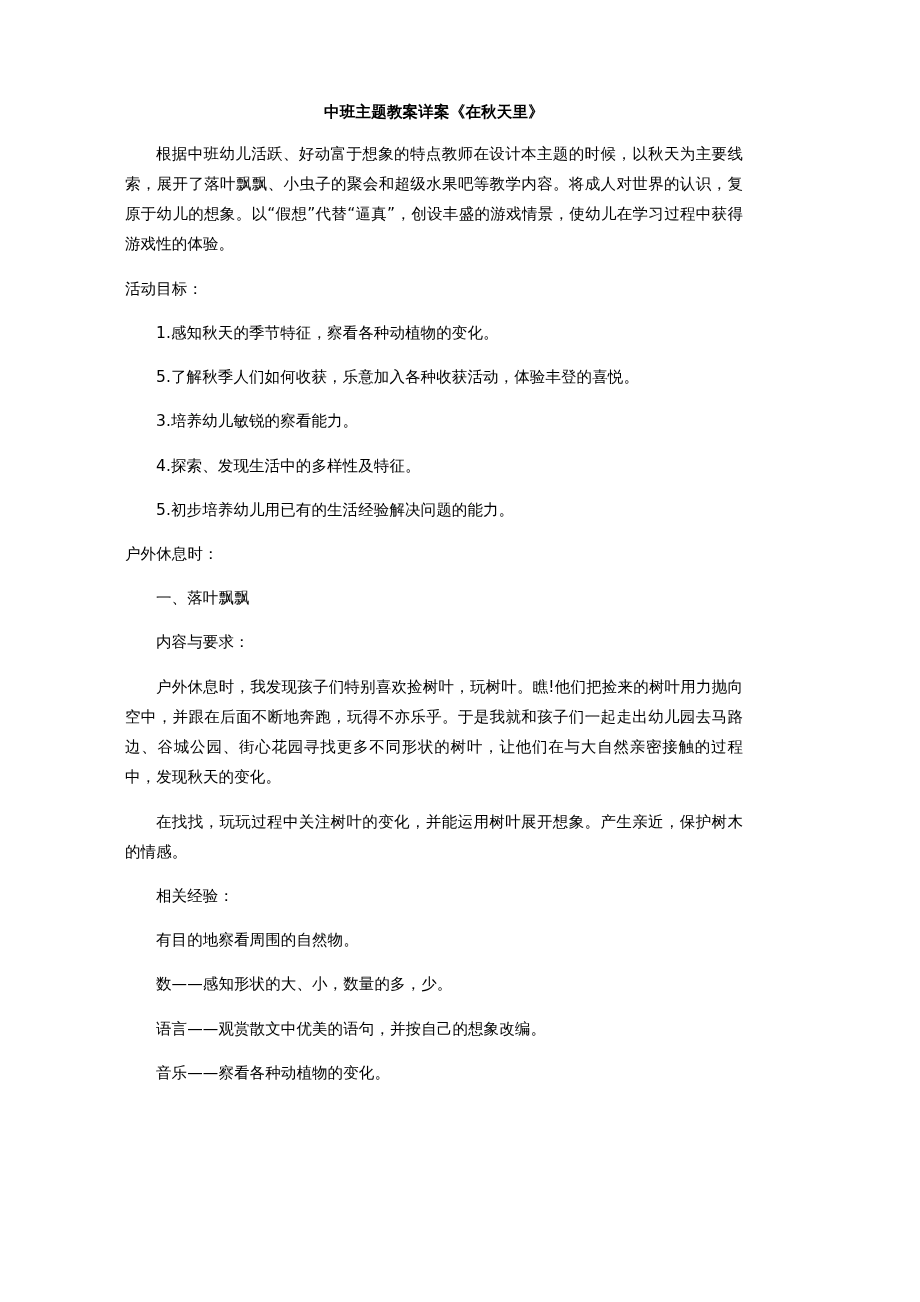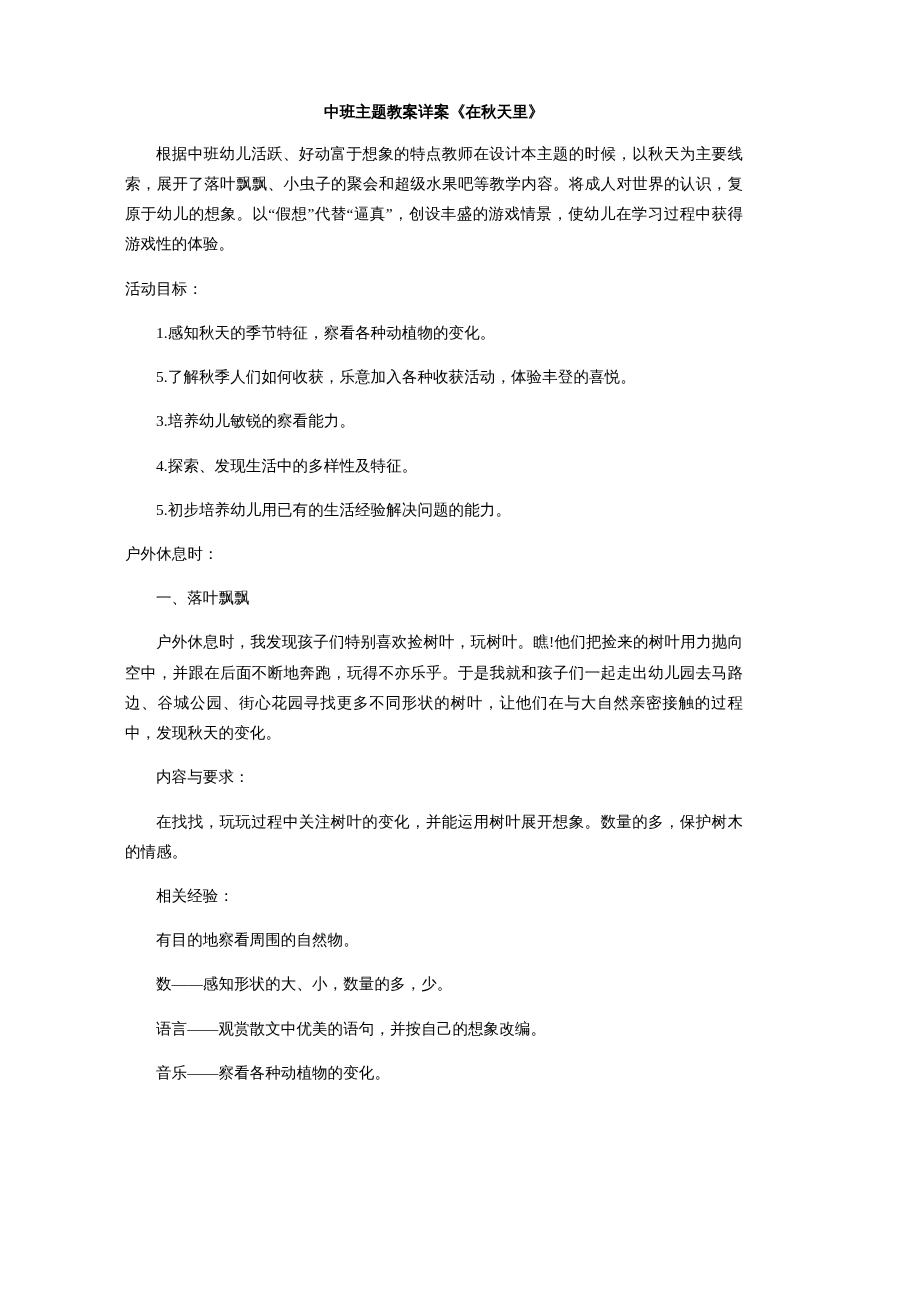--- a/index.html
+++ b/index.html
@@ -34,7 +34,6 @@
     text-align: justify;
     text-justify: inter-ideograph;
     letter-spacing: 0.1px;
-    font-family: Liberation Serif, serif;
   }
   p.indent {
     text-indent: 2em;

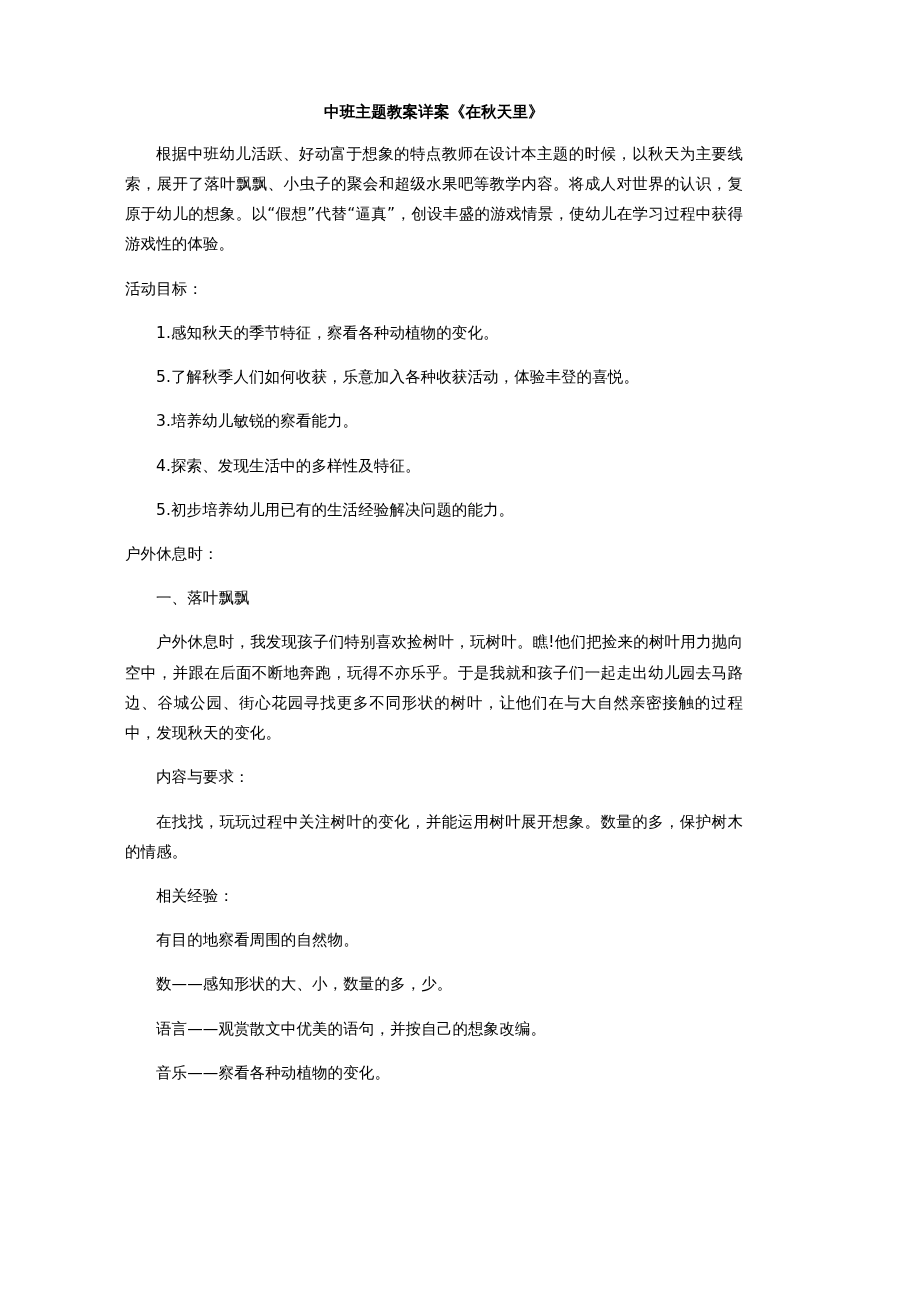--- a/index.html
+++ b/index.html
@@ -54,8 +54,8 @@
   <p class="para indent">5.初步培养幼儿用已有的生活经验解决问题的能力。</p>
   <p class="para">户外休息时：</p>
   <p class="para indent">一、落叶飘飘</p>
+  <p class="para indent">内容与要求：</p>
   <p class="para indent">户外休息时，我发现孩子们特别喜欢捡树叶，玩树叶。瞧!他们把捡来的树叶用力抛向空中，并跟在后面不断地奔跑，玩得不亦乐乎。于是我就和孩子们一起走出幼儿园去马路边、谷城公园、街心花园寻找更多不同形状的树叶，让他们在与大自然亲密接触的过程中，发现秋天的变化。</p>
-  <p class="para indent">内容与要求：</p>
   <p class="para indent">在找找，玩玩过程中关注树叶的变化，并能运用树叶展开想象。数量的多，保护树木的情感。</p>
   <p class="para indent">相关经验：</p>
   <p class="para indent">有目的地察看周围的自然物。</p>

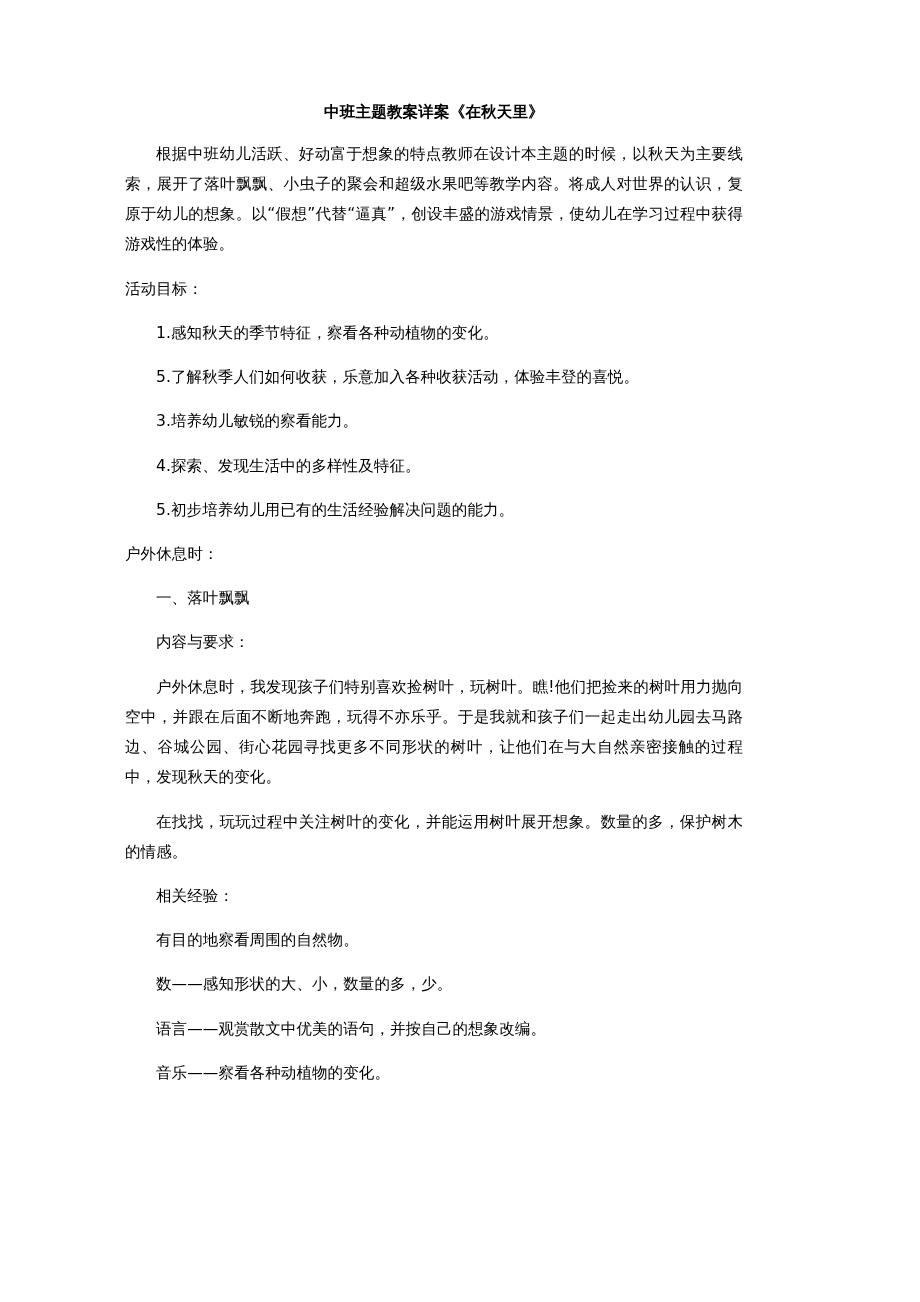--- a/index.html
+++ b/index.html
@@ -56,7 +56,7 @@
   <p class="para indent">一、落叶飘飘</p>
   <p class="para indent">内容与要求：</p>
   <p class="para indent">户外休息时，我发现孩子们特别喜欢捡树叶，玩树叶。瞧!他们把捡来的树叶用力抛向空中，并跟在后面不断地奔跑，玩得不亦乐乎。于是我就和孩子们一起走出幼儿园去马路边、谷城公园、街心花园寻找更多不同形状的树叶，让他们在与大自然亲密接触的过程中，发现秋天的变化。</p>
-  <p class="para indent">在找找，玩玩过程中关注树叶的变化，并能运用树叶展开想象。数量的多，保护树木的情感。</p>
+  <p class="para indent">在找找，玩玩过程中关注树叶的变化，并能运用树叶展开想象。产生亲近，保护树木的情感。</p>
   <p class="para indent">相关经验：</p>
   <p class="para indent">有目的地察看周围的自然物。</p>
   <p class="para indent">数——感知形状的大、小，数量的多，少。</p>

